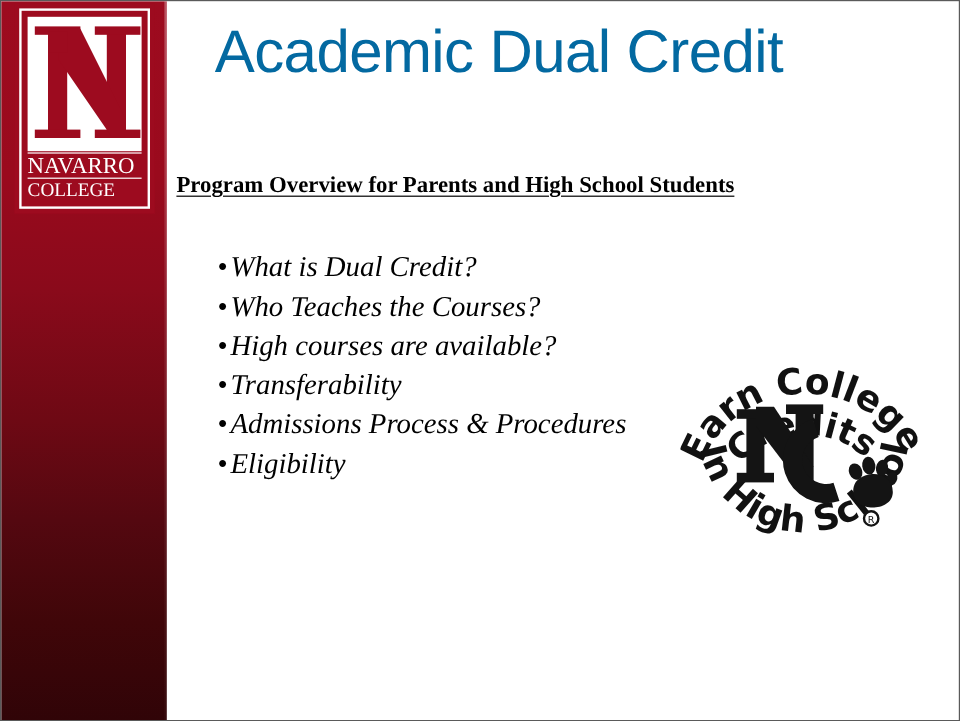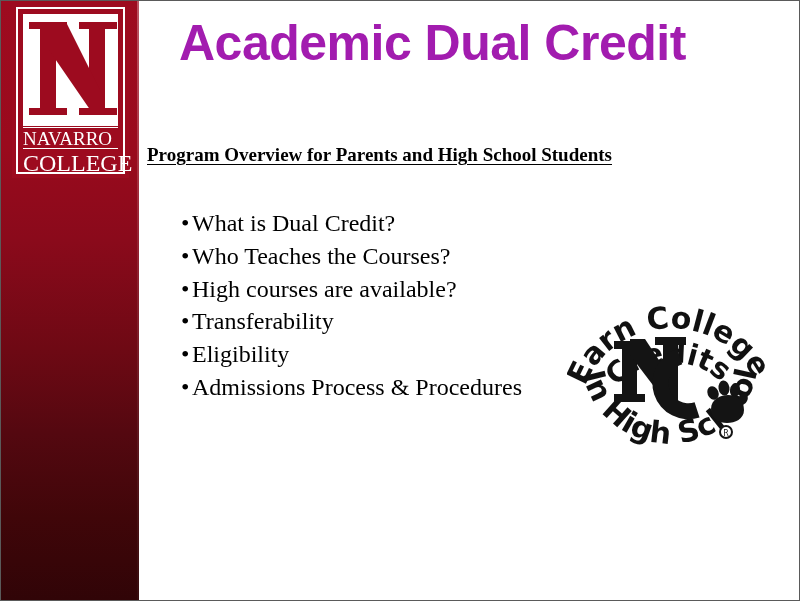--- a/index.html
+++ b/index.html
@@ -115,9 +115,9 @@
     left: 178px;
     top: 16px;
     width: 610px;
-    color: #a21caf;
+    color: #0369a1;
     font-family: "Liberation Sans", sans-serif;
-    font-weight: bold;
+    font-weight: normal;
     font-size: 50px;
     line-height: 1.06;
     letter-spacing: -0.5px;

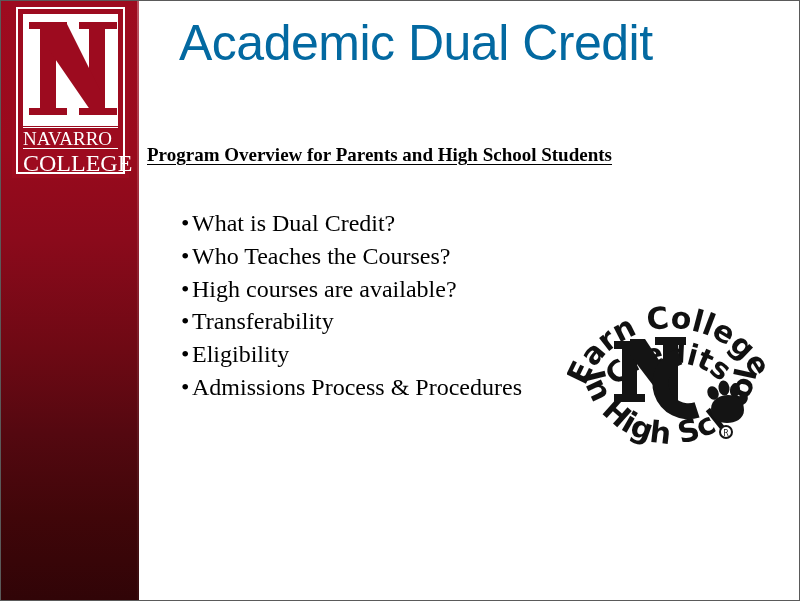--- a/index.html
+++ b/index.html
@@ -97,7 +97,7 @@
   }
   #logo-collegetxt {
     top: 142px;
-    font-size: 24px;
+    font-size: 16px;
   }
   .logo-rule {
     position: absolute;

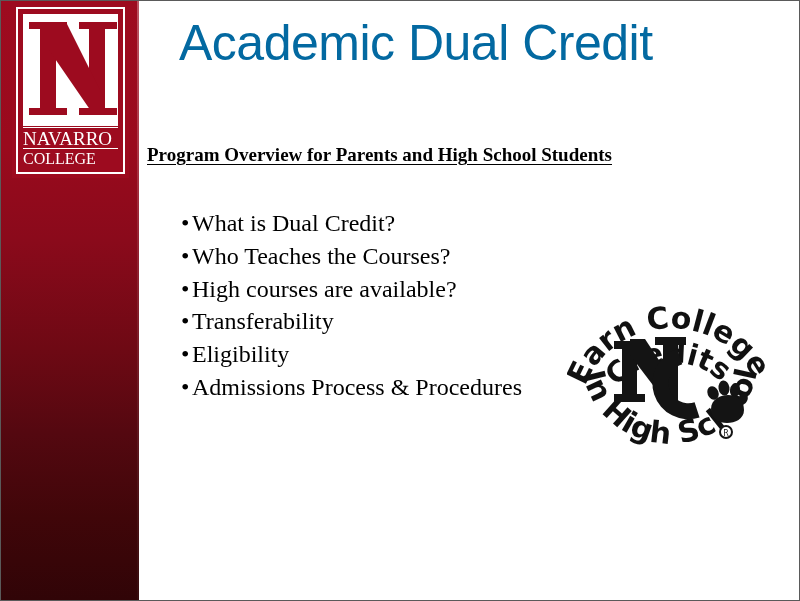--- a/index.html
+++ b/index.html
@@ -149,6 +149,7 @@
     margin: 0;
     padding: 0;
     list-style: none;
+    font-style: italic;
   }
   #bullets li {
     color: #000000;

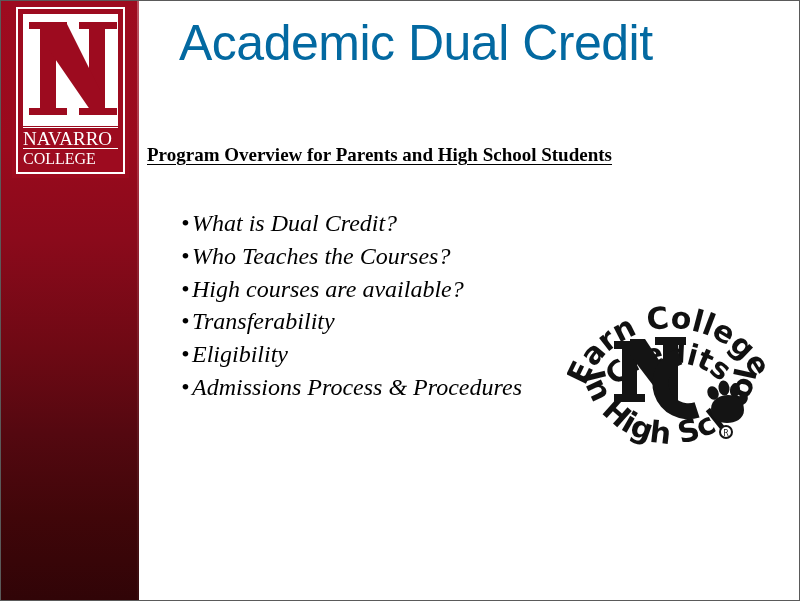--- a/index.html
+++ b/index.html
@@ -230,8 +230,8 @@
     <li><span class="bdot">•</span><span>Who Teaches the Courses?</span></li>
     <li><span class="bdot">•</span><span>High courses are available?</span></li>
     <li><span class="bdot">•</span><span>Transferability</span></li>
+    <li><span class="bdot">•</span><span>Admissions Process &amp; Procedures</span></li>
     <li><span class="bdot">•</span><span>Eligibility</span></li>
-    <li><span class="bdot">•</span><span>Admissions Process &amp; Procedures</span></li>
   </ul>
 
   <div id="badge">

